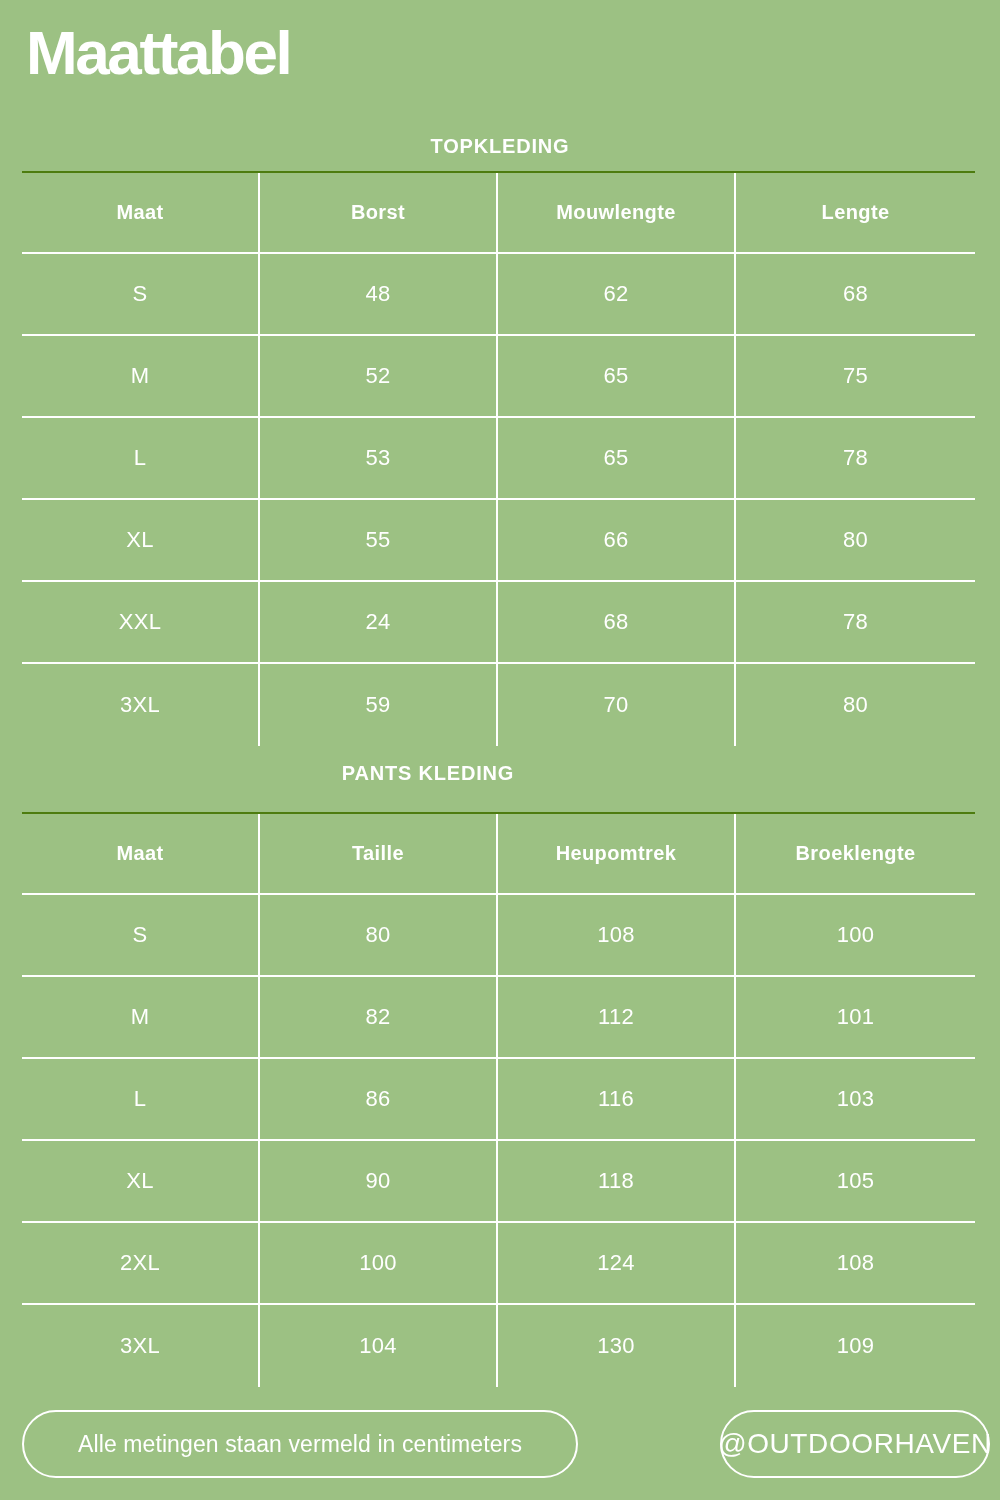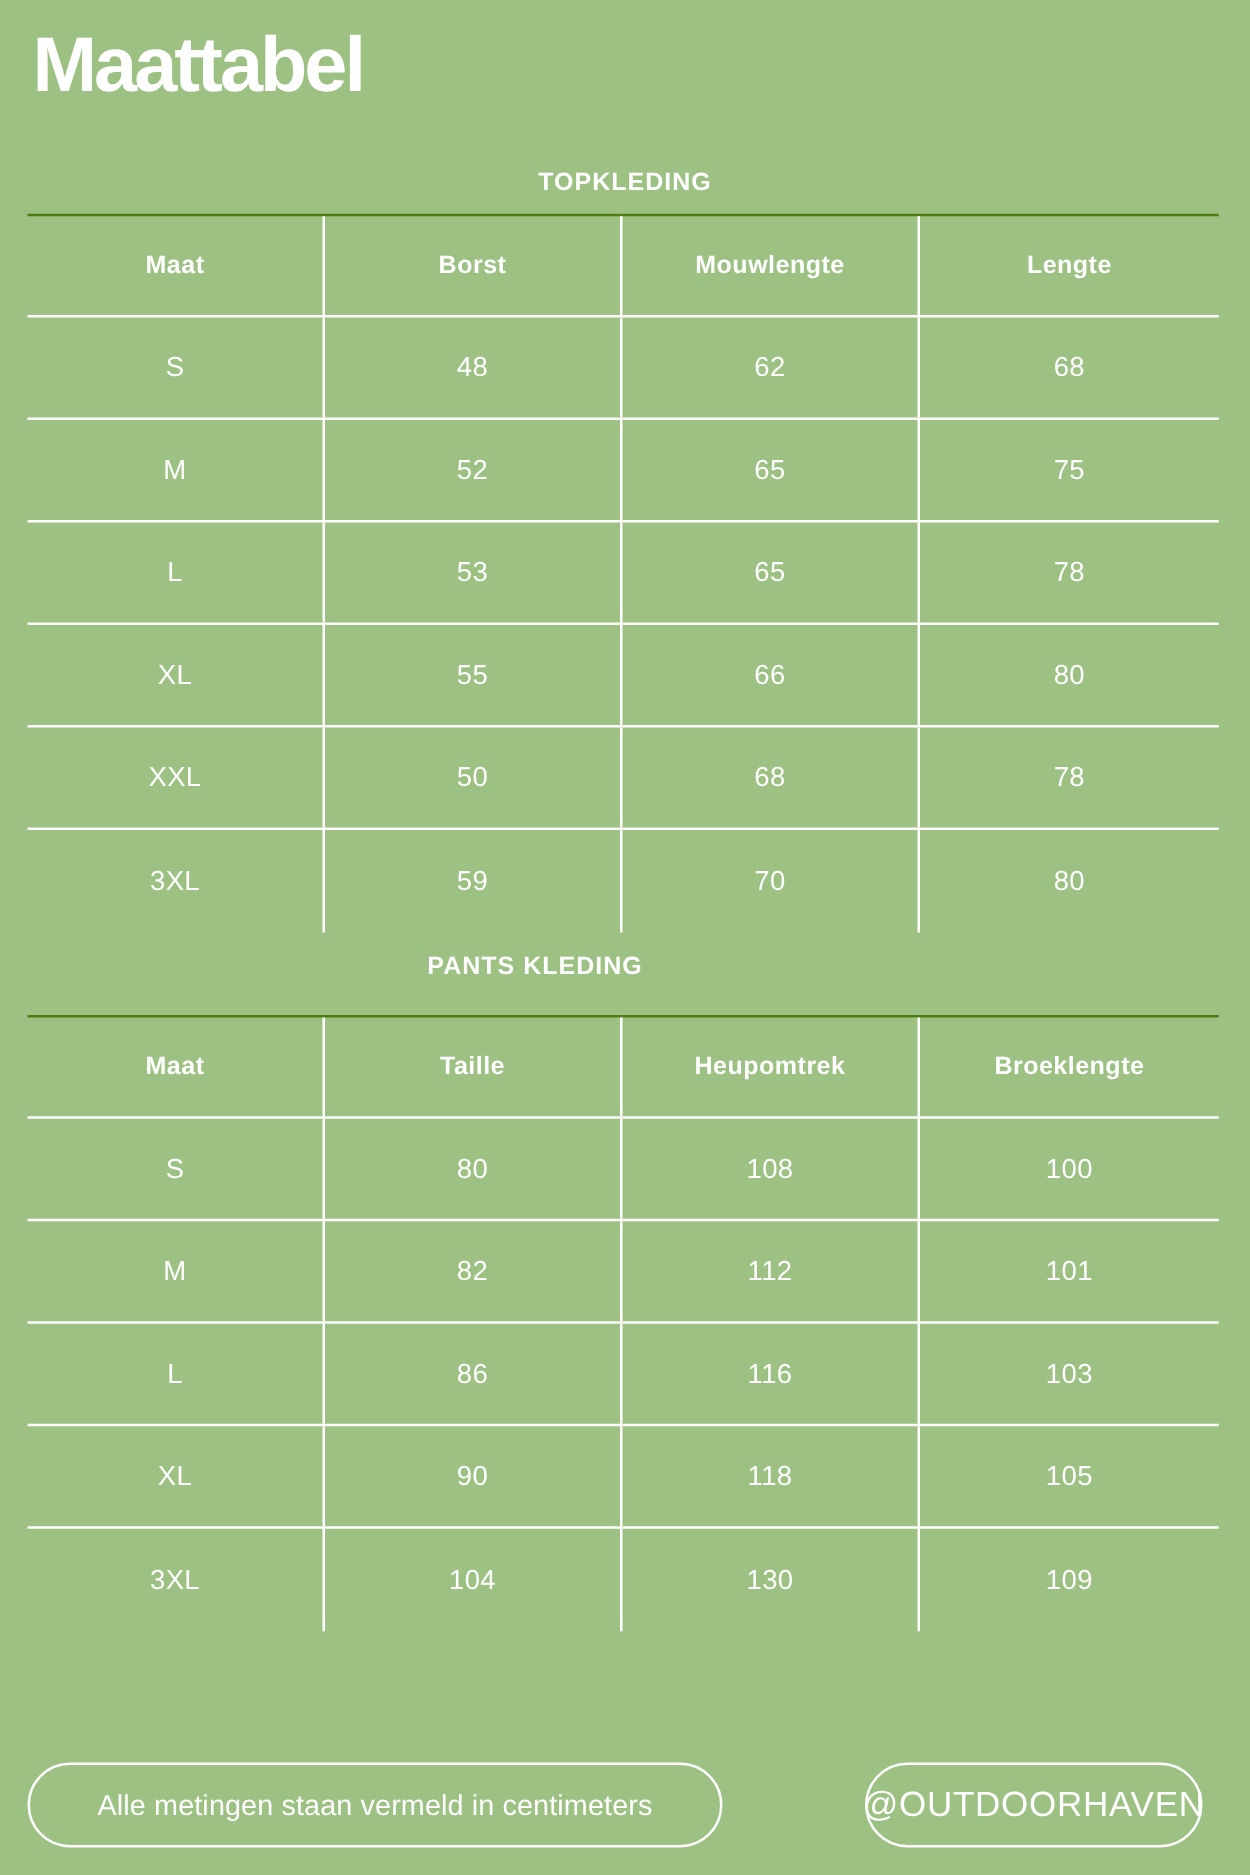--- a/index.html
+++ b/index.html
@@ -179,7 +179,7 @@
       </tr>
       <tr>
         <td>XXL</td>
-        <td>50</td>
+        <td>24</td>
         <td>68</td>
         <td>78</td>
       </tr>

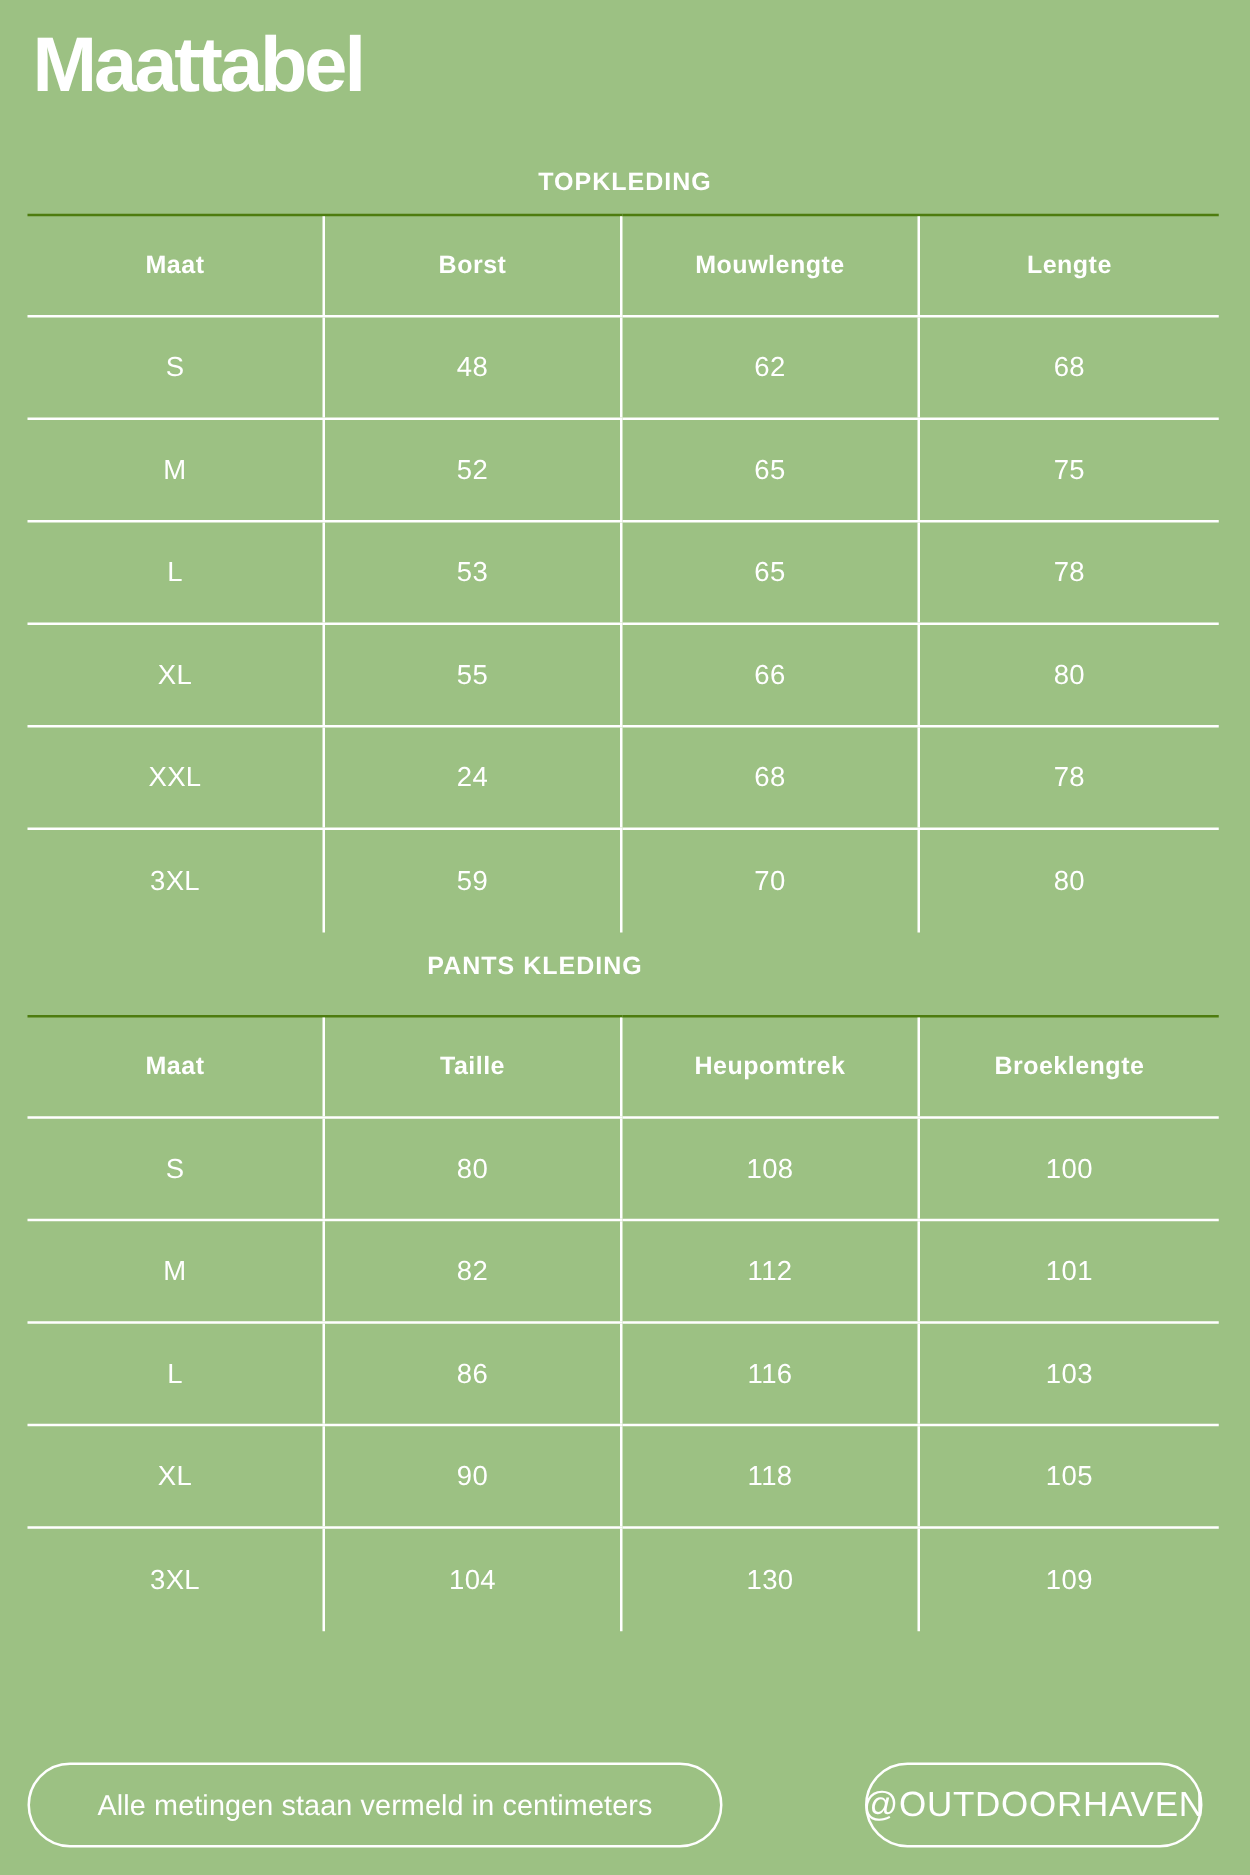--- a/index.html
+++ b/index.html
@@ -235,6 +235,12 @@
         <td>105</td>
       </tr>
       <tr>
+        <td>2XL</td>
+        <td>100</td>
+        <td>124</td>
+        <td>108</td>
+      </tr>
+      <tr>
         <td>3XL</td>
         <td>104</td>
         <td>130</td>

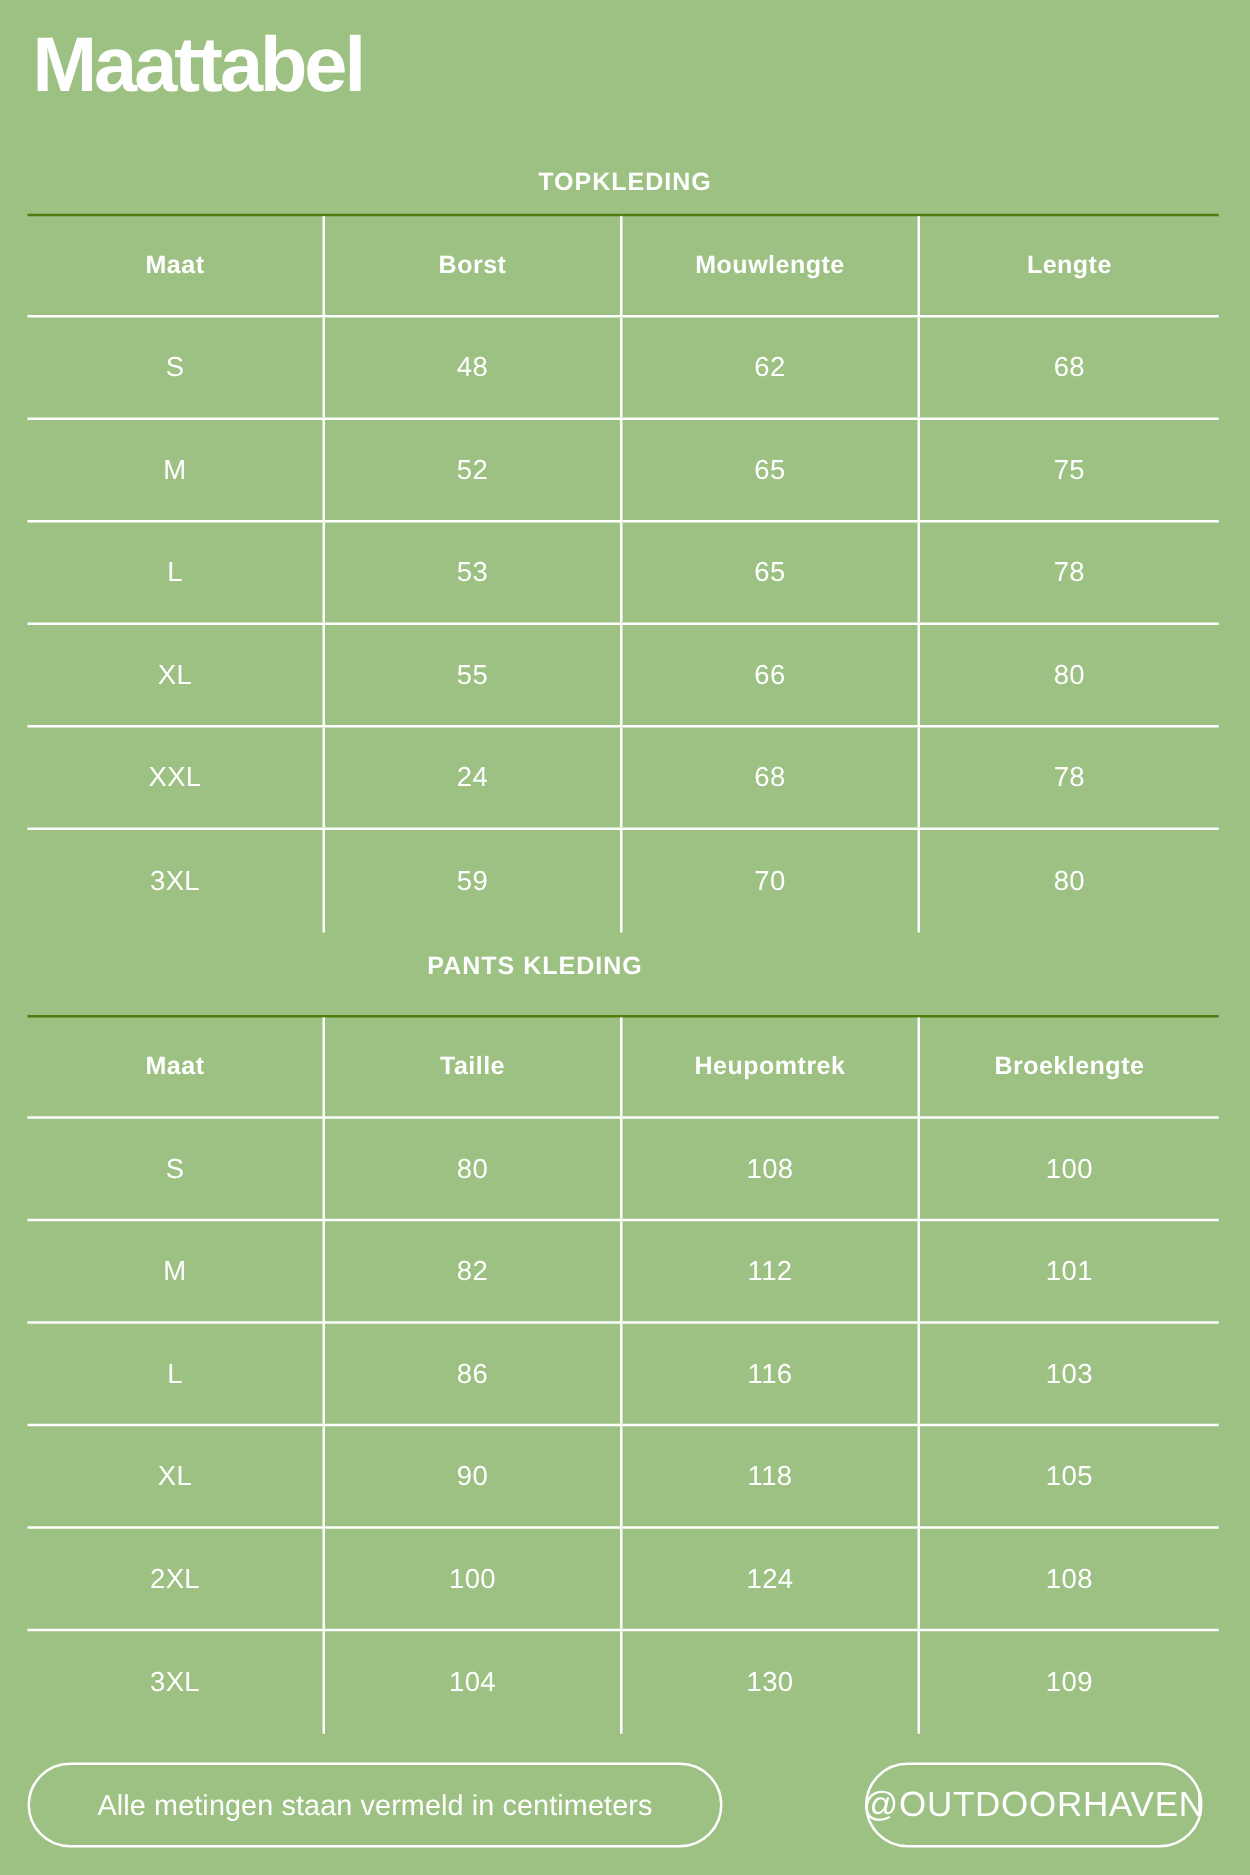--- a/index.html
+++ b/index.html
@@ -97,7 +97,7 @@
   .footer {
     position: absolute;
     left: 22px;
-    right: 38px;
+    right: 10px;
     bottom: 22px;
     height: 68px;
     display: flex;

